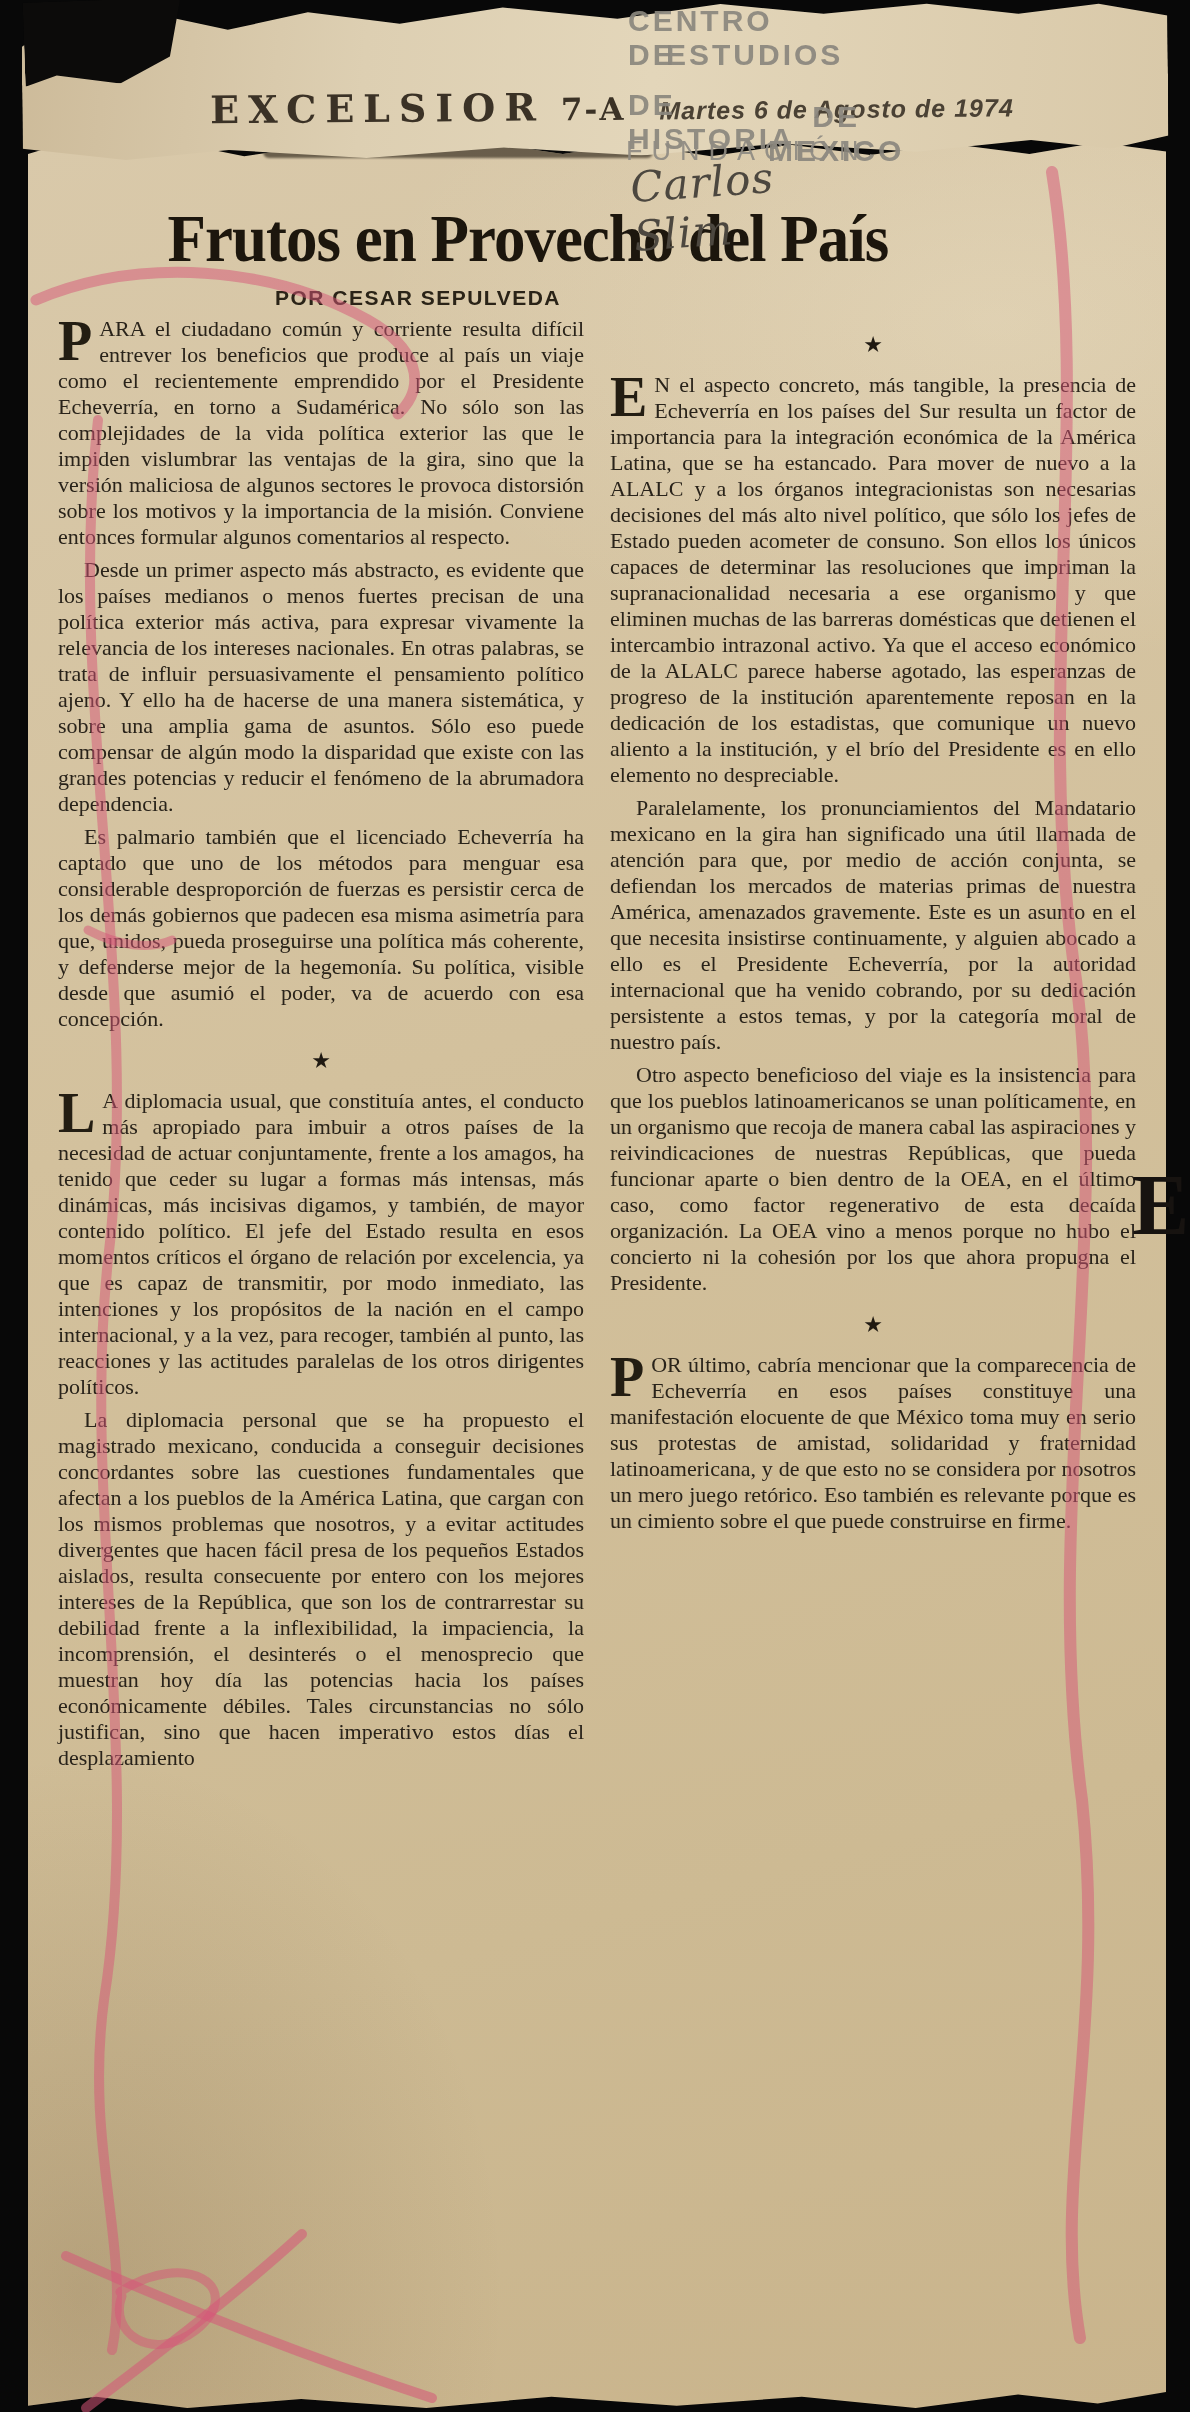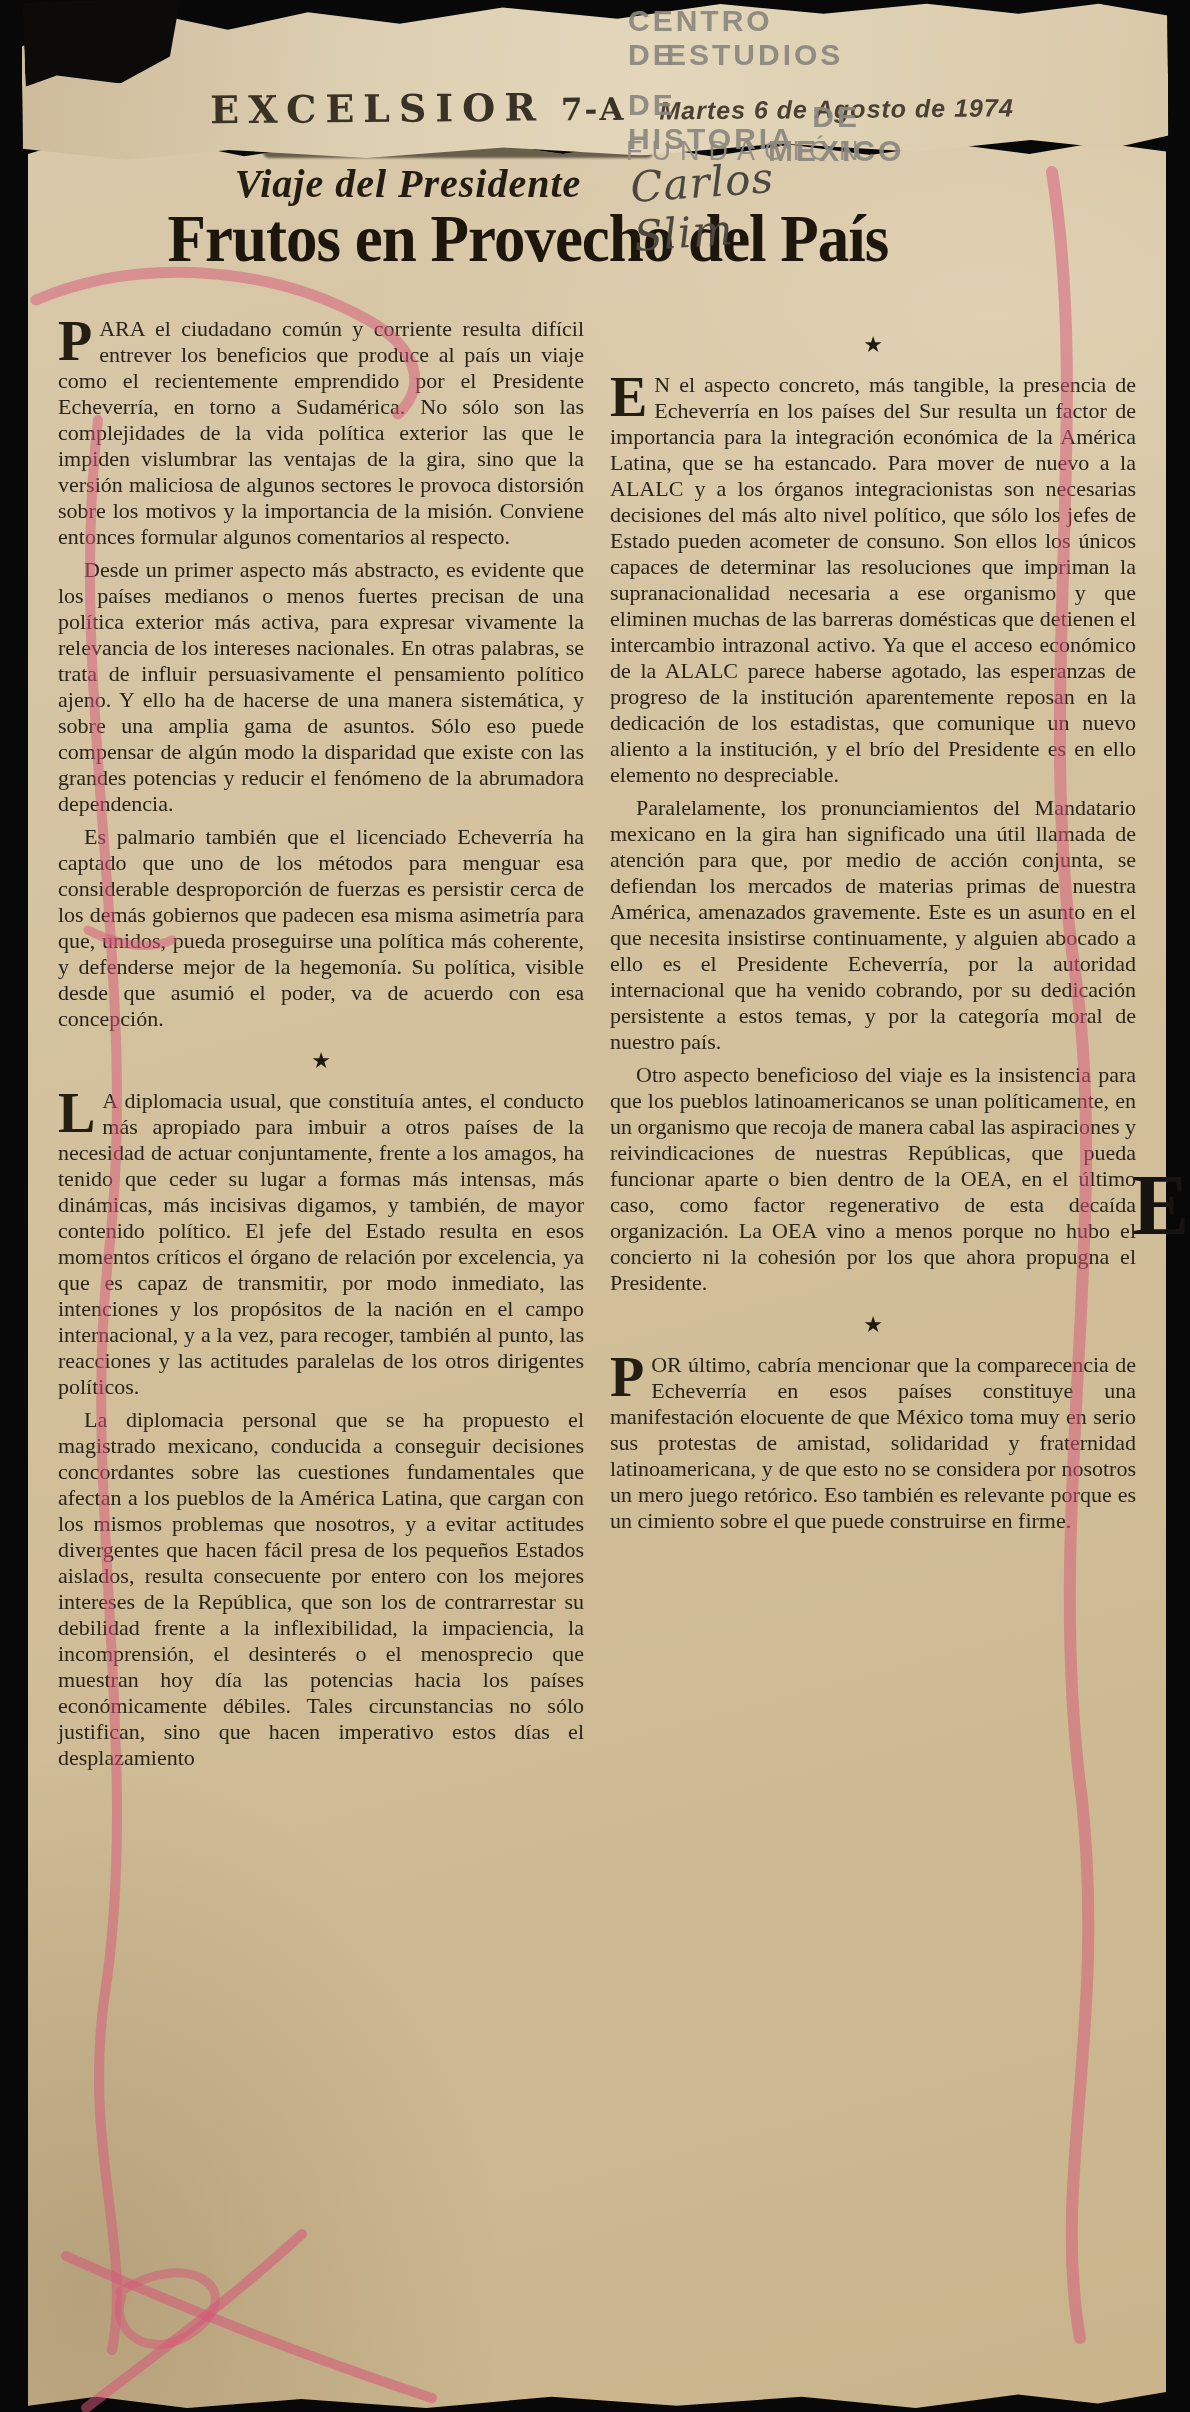--- a/index.html
+++ b/index.html
@@ -85,7 +85,6 @@
 
   <div class="paper-main">
     <div class="torn-frag"></div>
-    <div class="kicker">Viaje del Presidente</div>
     <h1 class="headline">Frutos en Provecho del País</h1>
     <div class="columns">
       <div class="col">

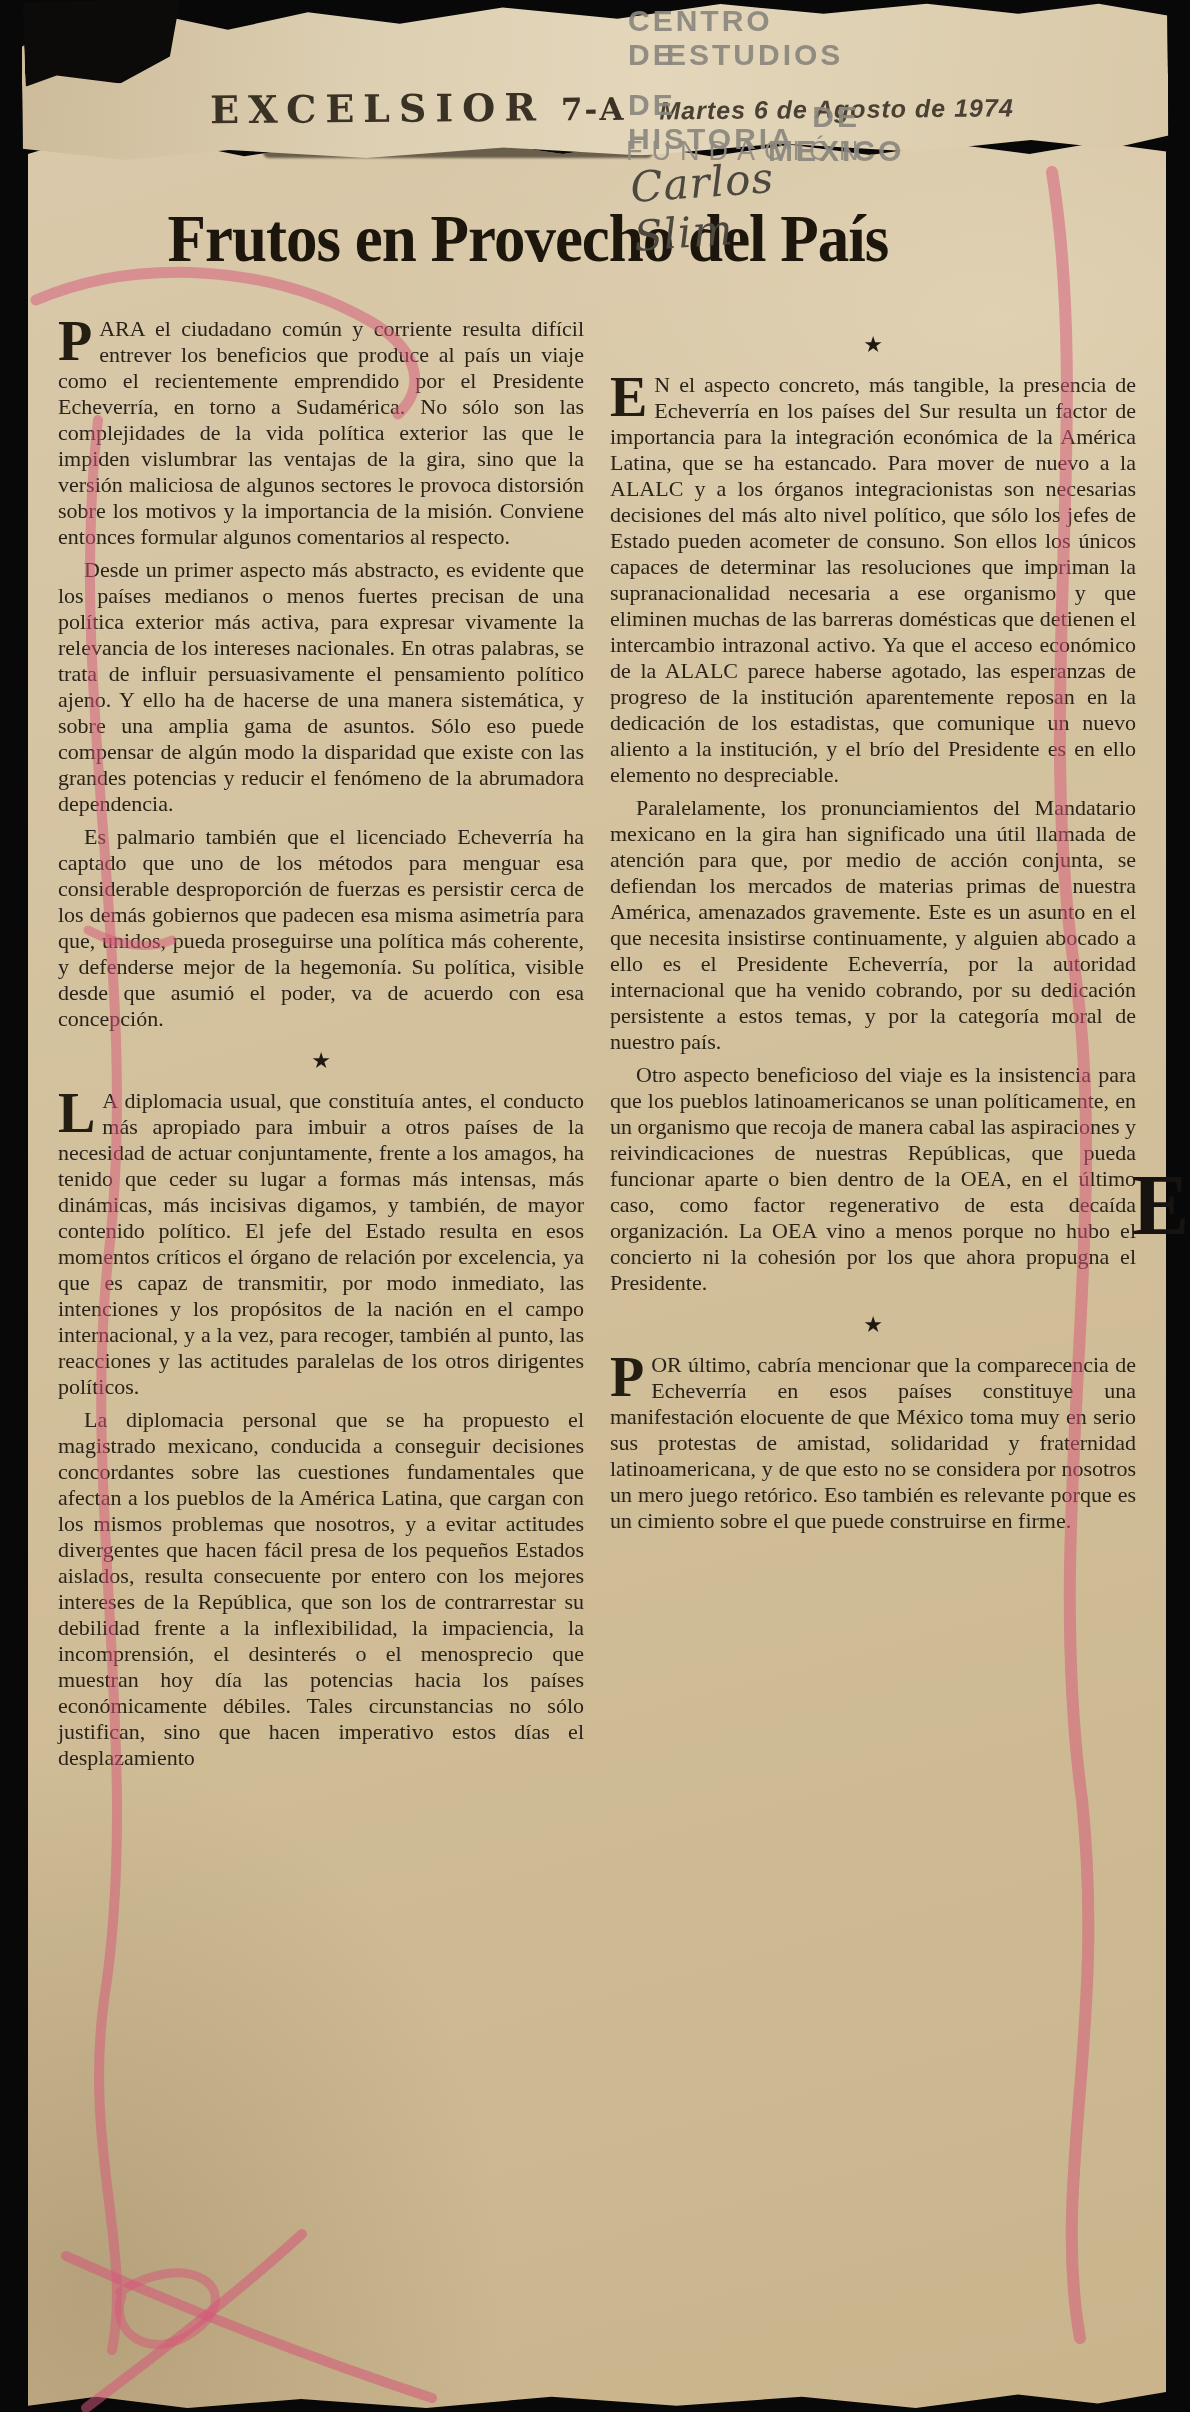--- a/index.html
+++ b/index.html
@@ -86,6 +86,7 @@
   <div class="paper-main">
     <div class="torn-frag"></div>
     <h1 class="headline">Frutos en Provecho del País</h1>
+    <div class="byline">POR CESAR SEPULVEDA</div>
     <div class="columns">
       <div class="col">
           <p class="para has-drop"><span class="dropcap">P</span>ARA el ciudadano común y corriente resulta difícil entrever los beneficios que produce al país un viaje como el recientemente emprendido por el Presidente Echeverría, en torno a Sudamérica. No sólo son las complejidades de la vida política exterior las que le impiden vislumbrar las ventajas de la gira, sino que la versión maliciosa de algunos sectores le provoca distorsión sobre los motivos y la importancia de la misión. Conviene entonces formular algunos comentarios al respecto.</p>

